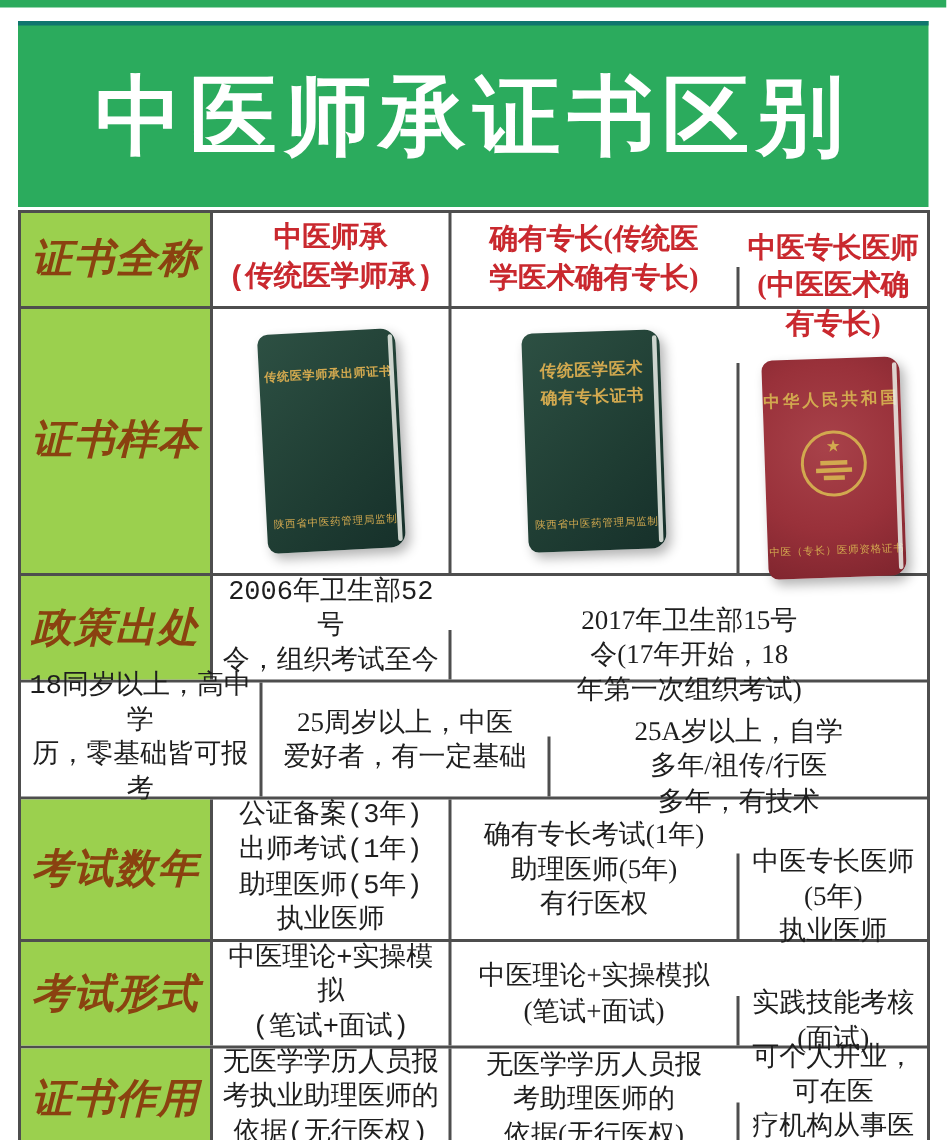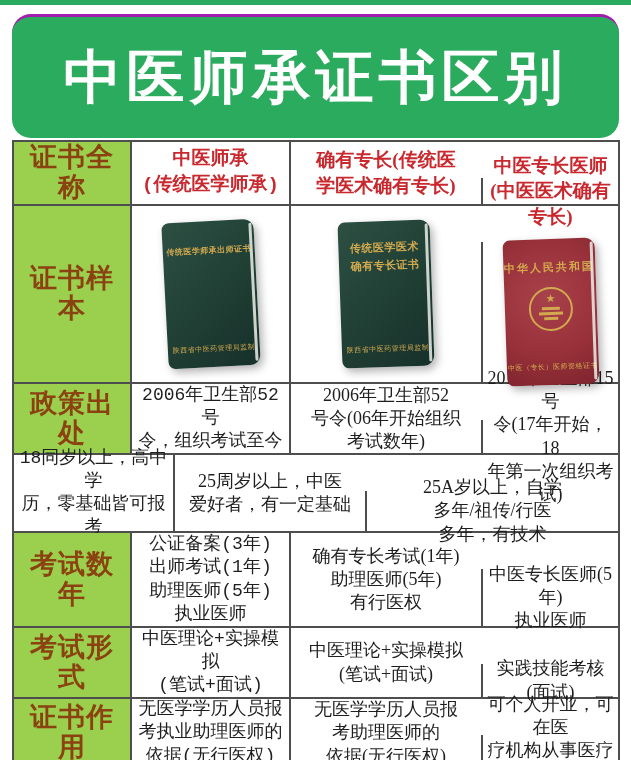--- a/index.html
+++ b/index.html
@@ -24,7 +24,7 @@
 
   .banner{position:absolute;left:12px;top:14px;width:607px;height:124px;
     background:var(--header_green);display:flex;align-items:center;justify-content:center;
-    border-top:3px solid #a21caf;border-radius:19px;}
+    border-top:3px solid #0f766e;}
   .banner .title{color:#ffffff;font-size:58px;font-weight:bold;letter-spacing:5px;white-space:nowrap;}
 
   .tbl{position:absolute;left:12px;top:140px;width:608px;border:2px solid var(--border_gray);

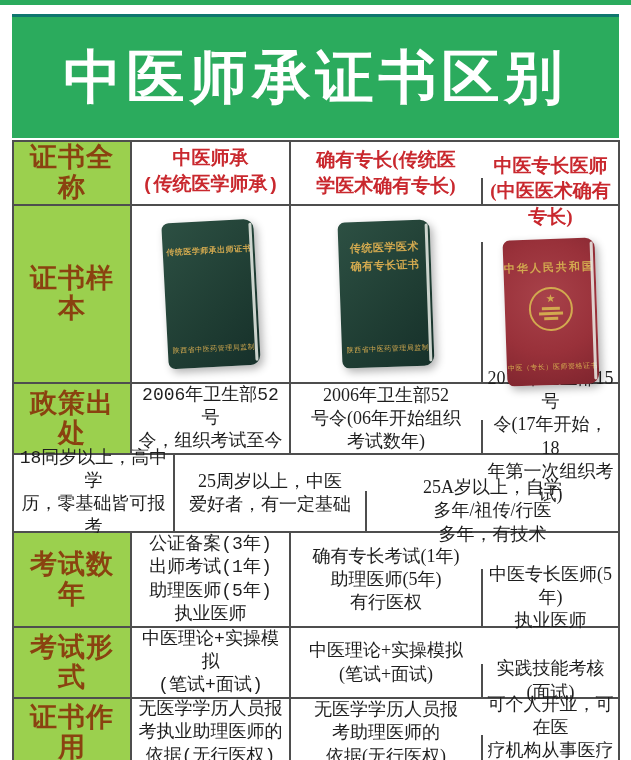--- a/index.html
+++ b/index.html
@@ -35,7 +35,7 @@
     align-items:center;justify-content:center;color:var(--body_text);font-size:18px;line-height:1.28;
     padding:2px 3px;}
   .cell + .cell{border-left:2px solid var(--border_gray);}
-  .c0{width:116px;flex:none;}
+  .c0{width:126px;flex:none;font-style:italic;}
   .c1{width:159px;flex:none;font-family:Liberation Mono, monospace;}
   .c2{width:192px;flex:none;}
   .c3{flex:1;margin-top:36px;}

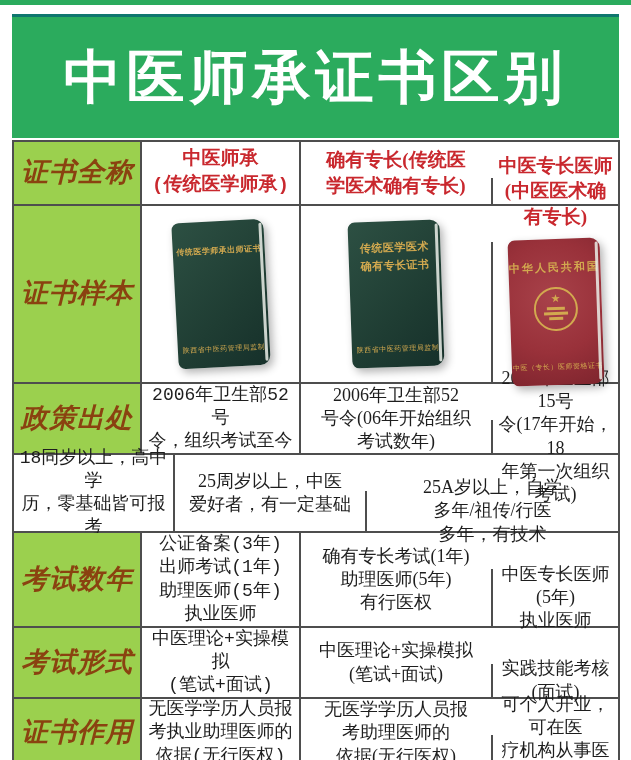--- a/index.html
+++ b/index.html
@@ -137,9 +137,6 @@
       <div class="cell c0 label">政策出处</div>
       <div class="cell c1">2006年卫生部52号
 令，组织考试至今</div>
-      <div class="cell c2">2006年卫生部52
-号令(06年开始组织
-考试数年)</div>
       <div class="cell c3">2017年卫生部15号
 令(17年开始，18
 年第一次组织考试)</div>

